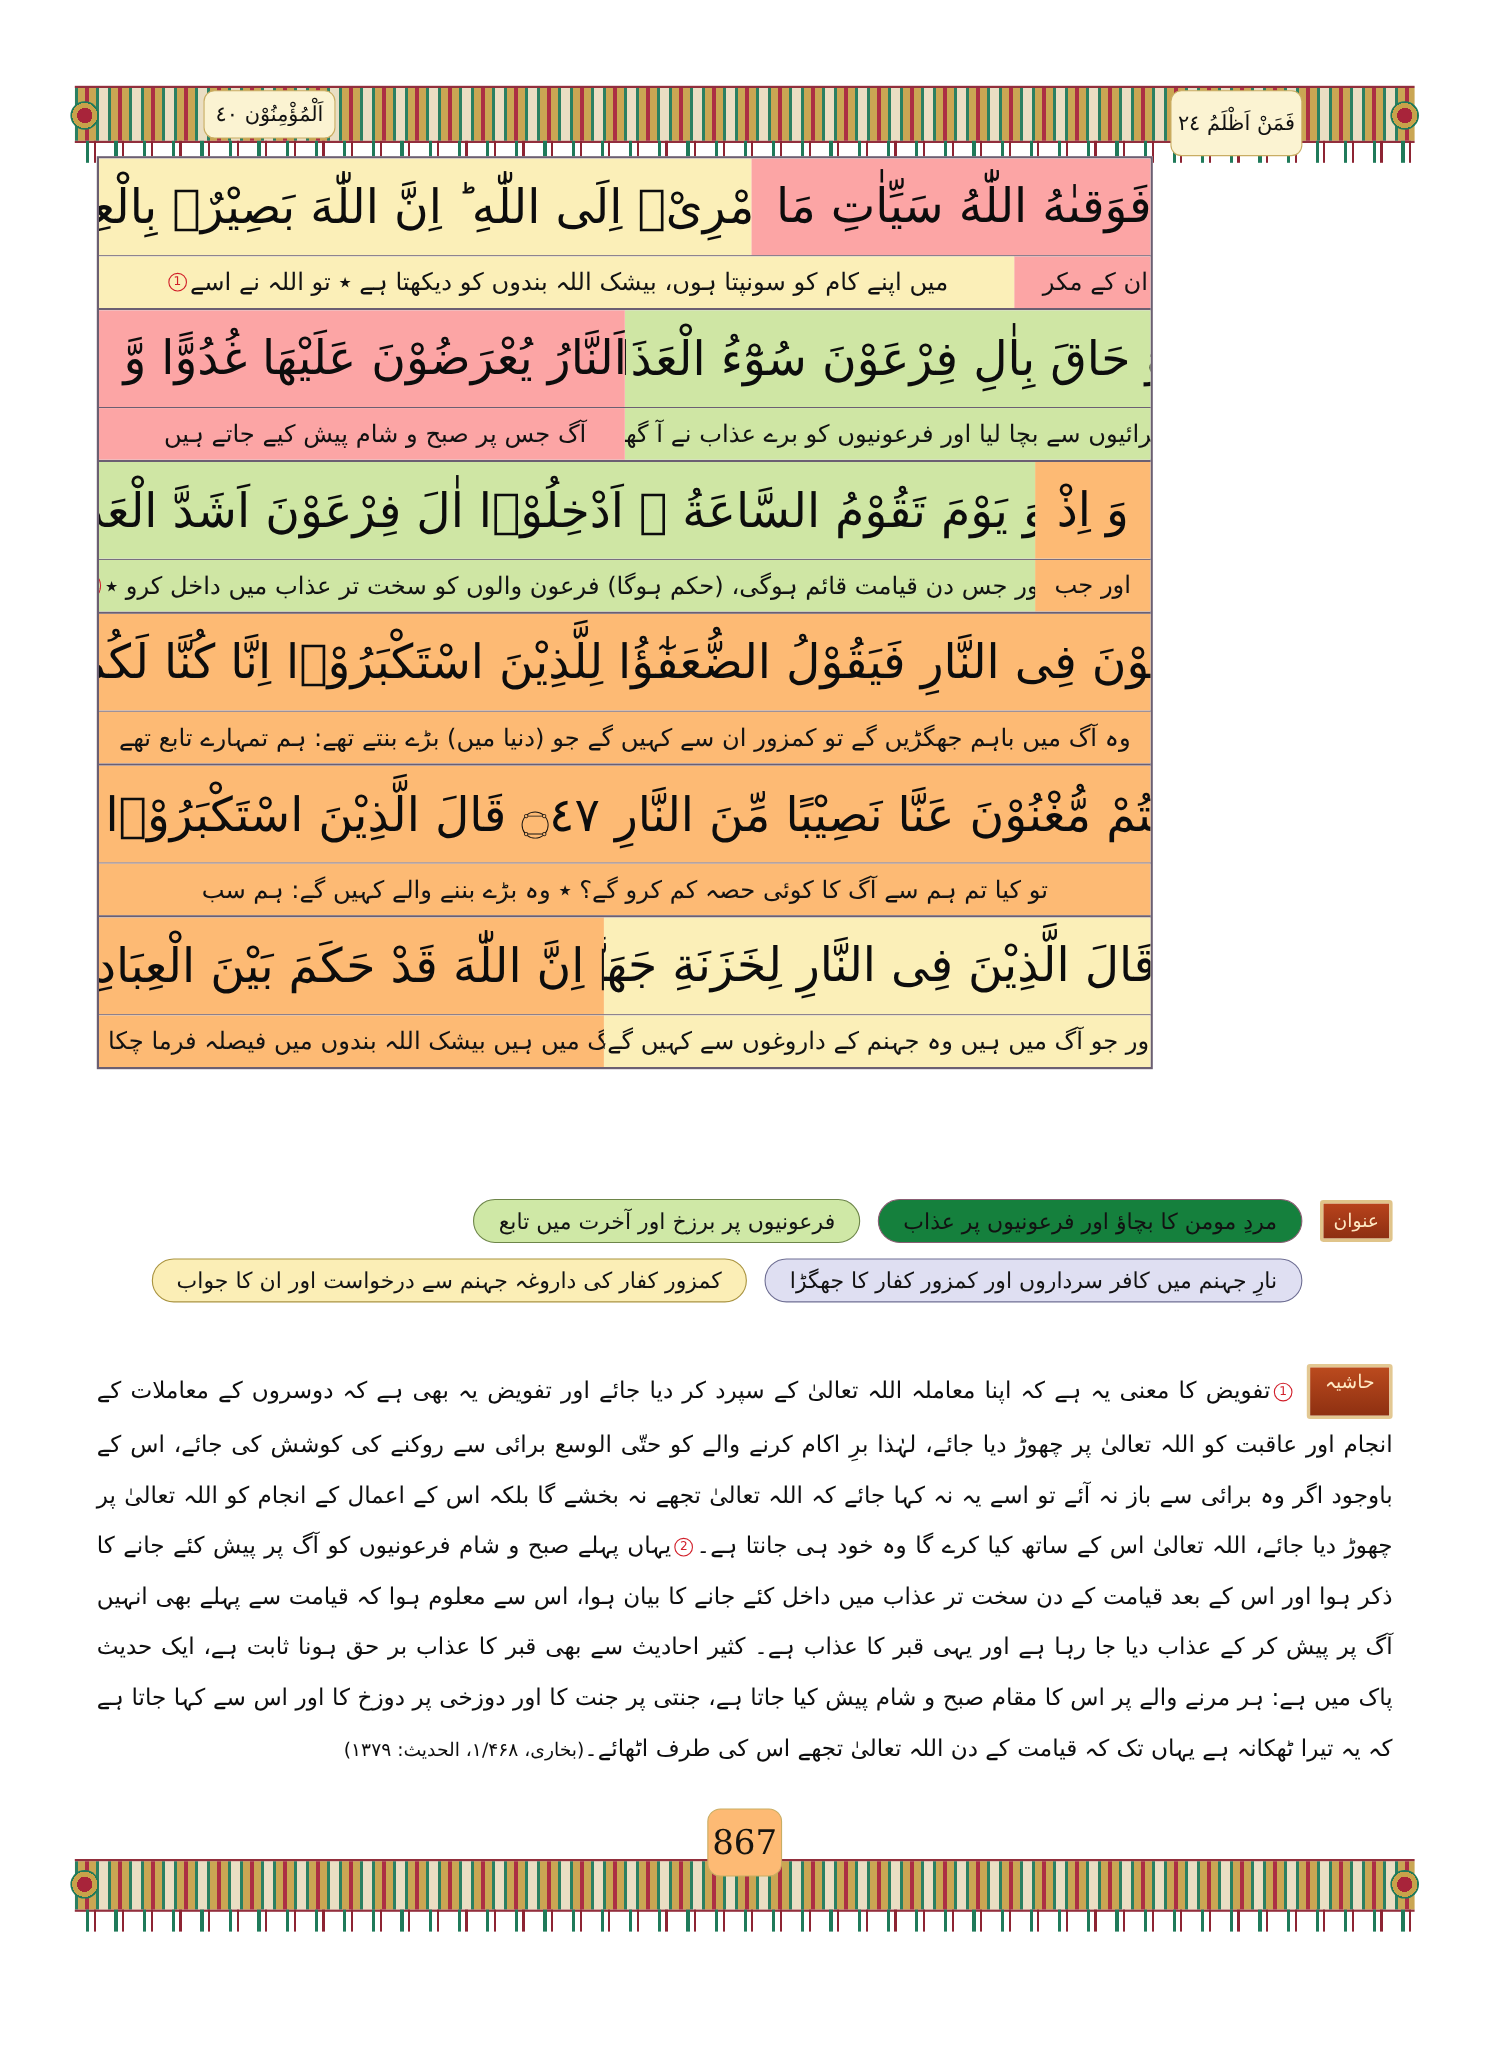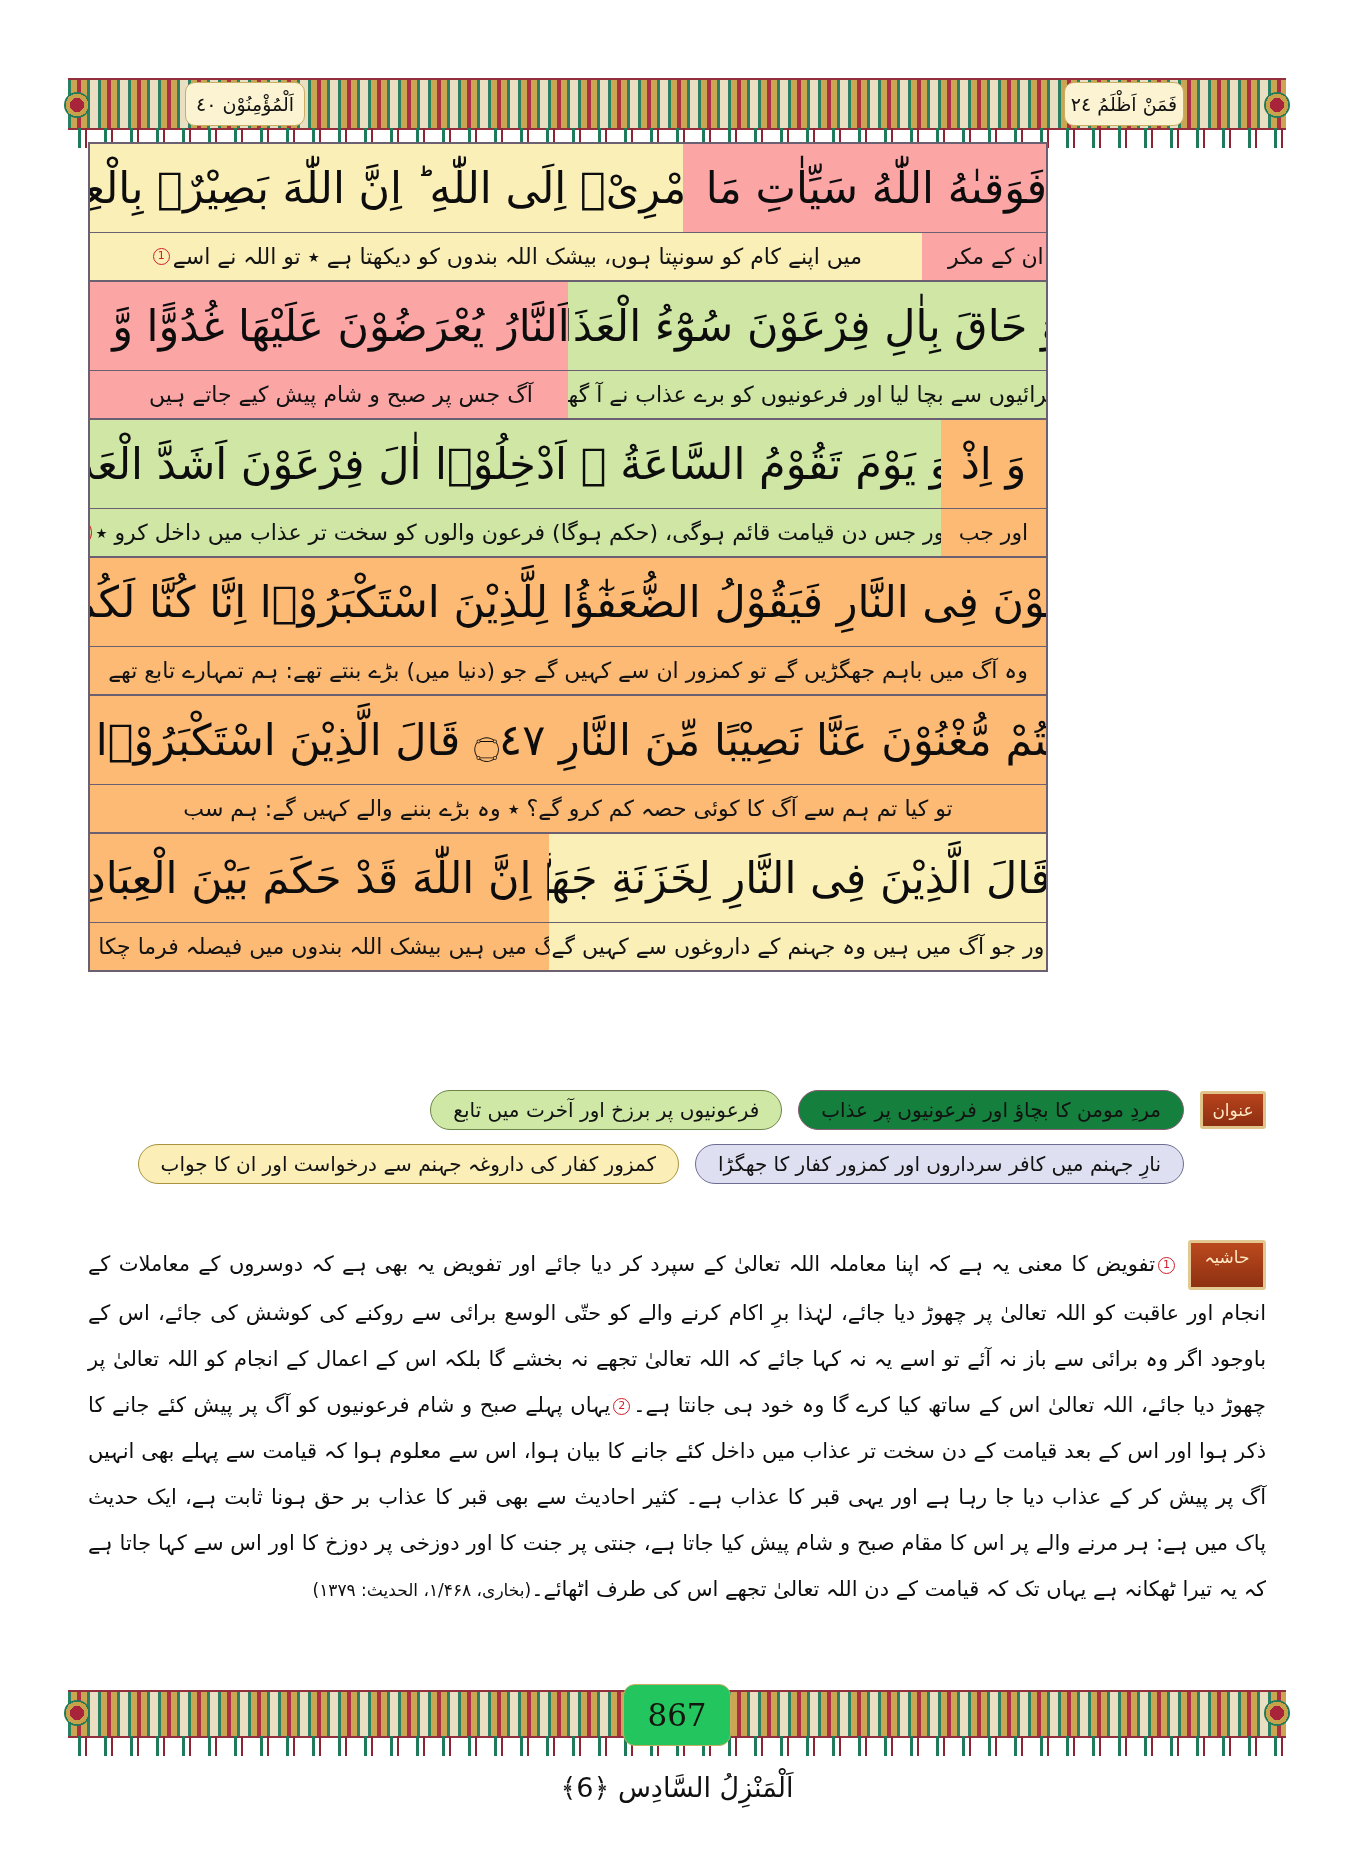--- a/index.html
+++ b/index.html
@@ -74,7 +74,7 @@
     z-index: 5;
   }
   .cart-left  { left: 185px;  top: 82px; width: 120px; height: 44px; font-size: 19px; }
-  .cart-right { right: 170px; top: 82px; width: 120px; height: 44px; font-size: 19px; }
+  .cart-right { right: 170px; top: 82px; width: 120px; height: 60px; font-size: 19px; }
 
   .page-number-badge {
     position: absolute;

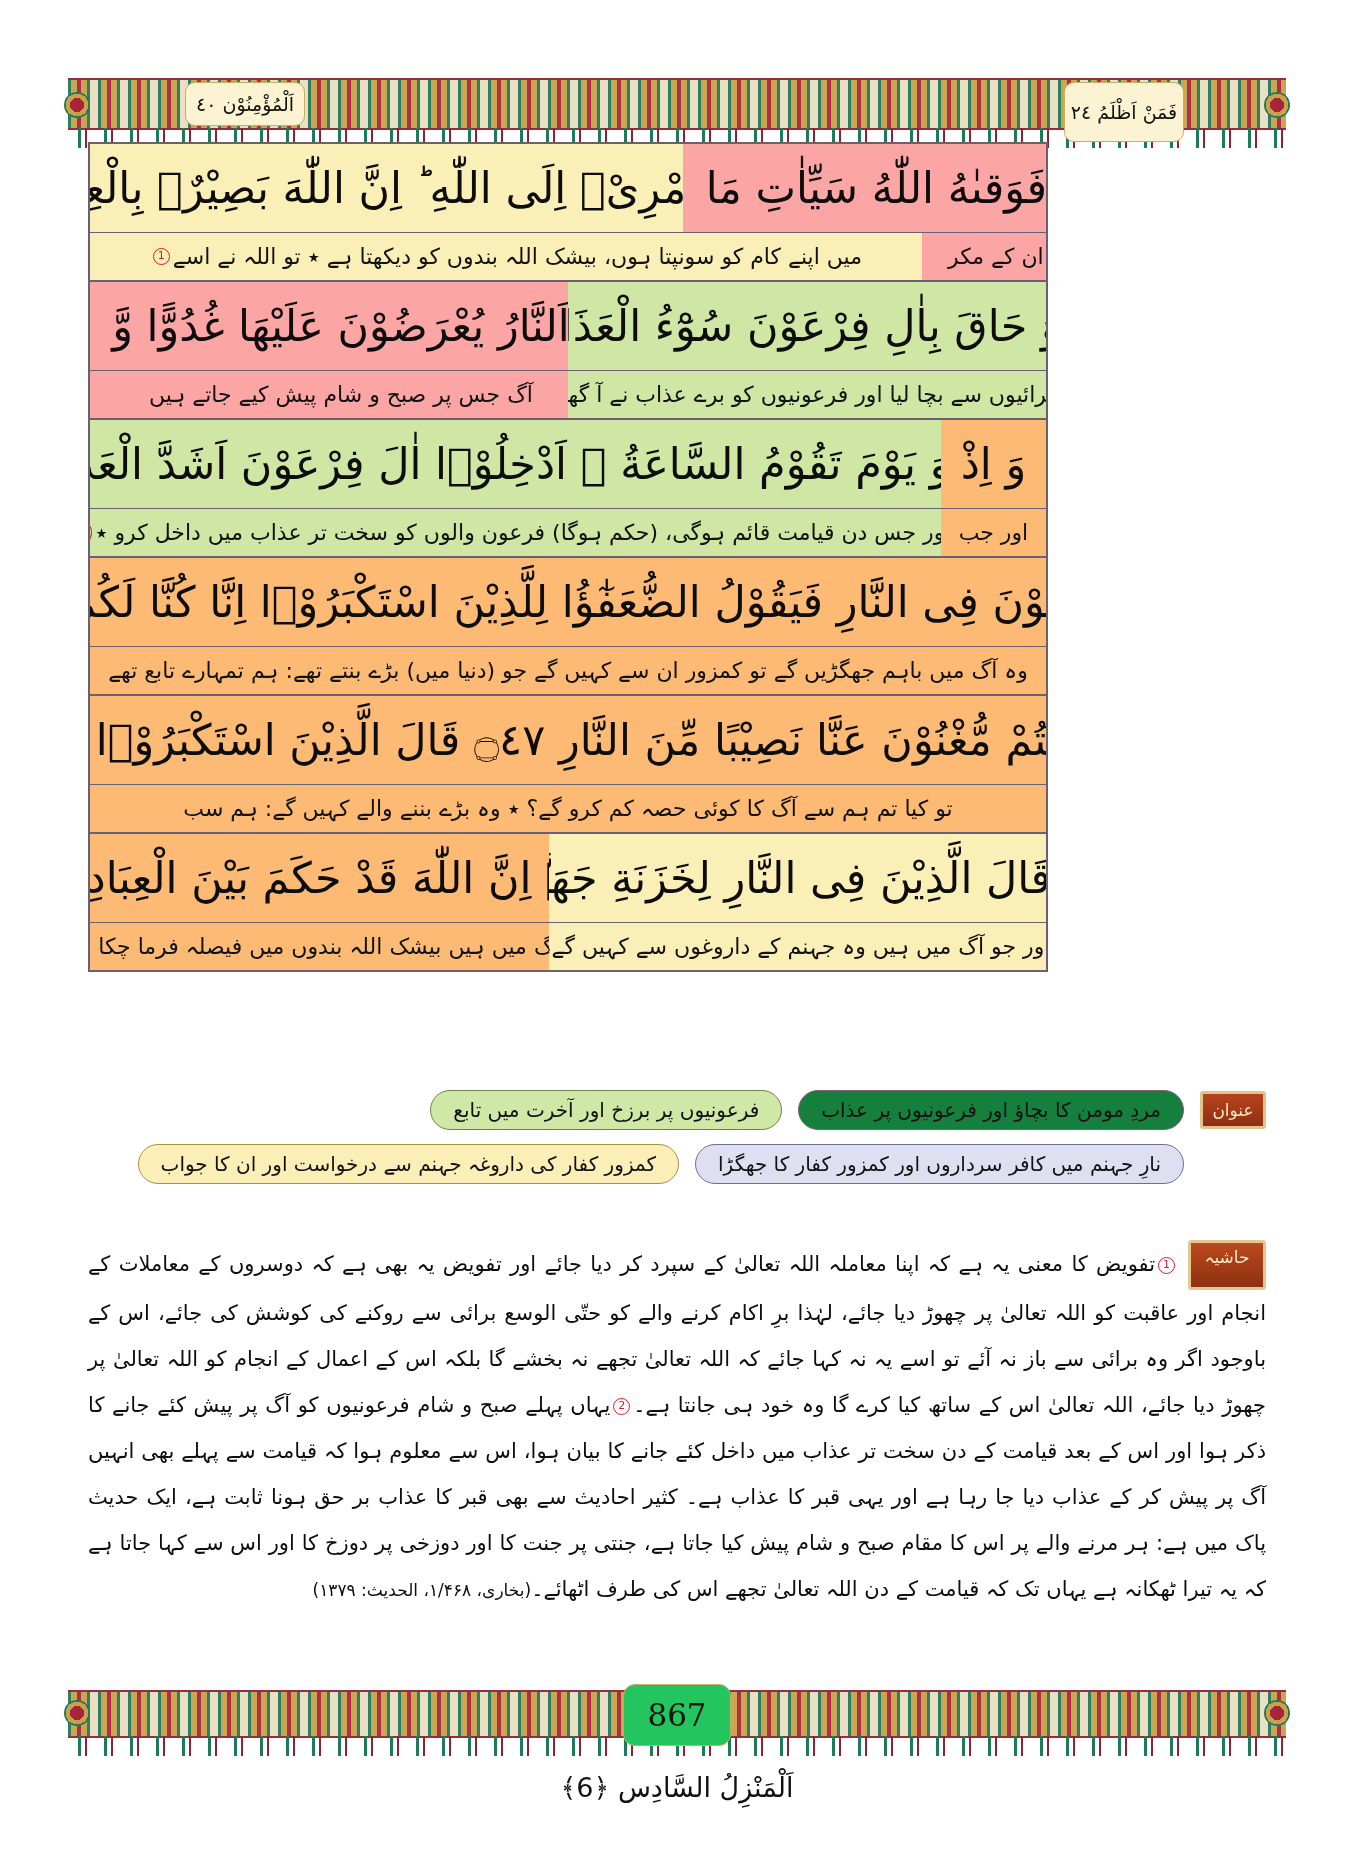--- a/index.html
+++ b/index.html
@@ -80,9 +80,9 @@
     position: absolute;
     left: 50%;
     transform: translateX(-50%);
-    top: 1684px;
-    width: 108px; height: 62px;
-    background: #22c55e;
+    top: 1644px;
+    width: 68px; height: 62px;
+    background: #fdba74;
     border: 1px solid #c9ad63;
     border-radius: 12px;
     display: flex; align-items: center; justify-content: center;

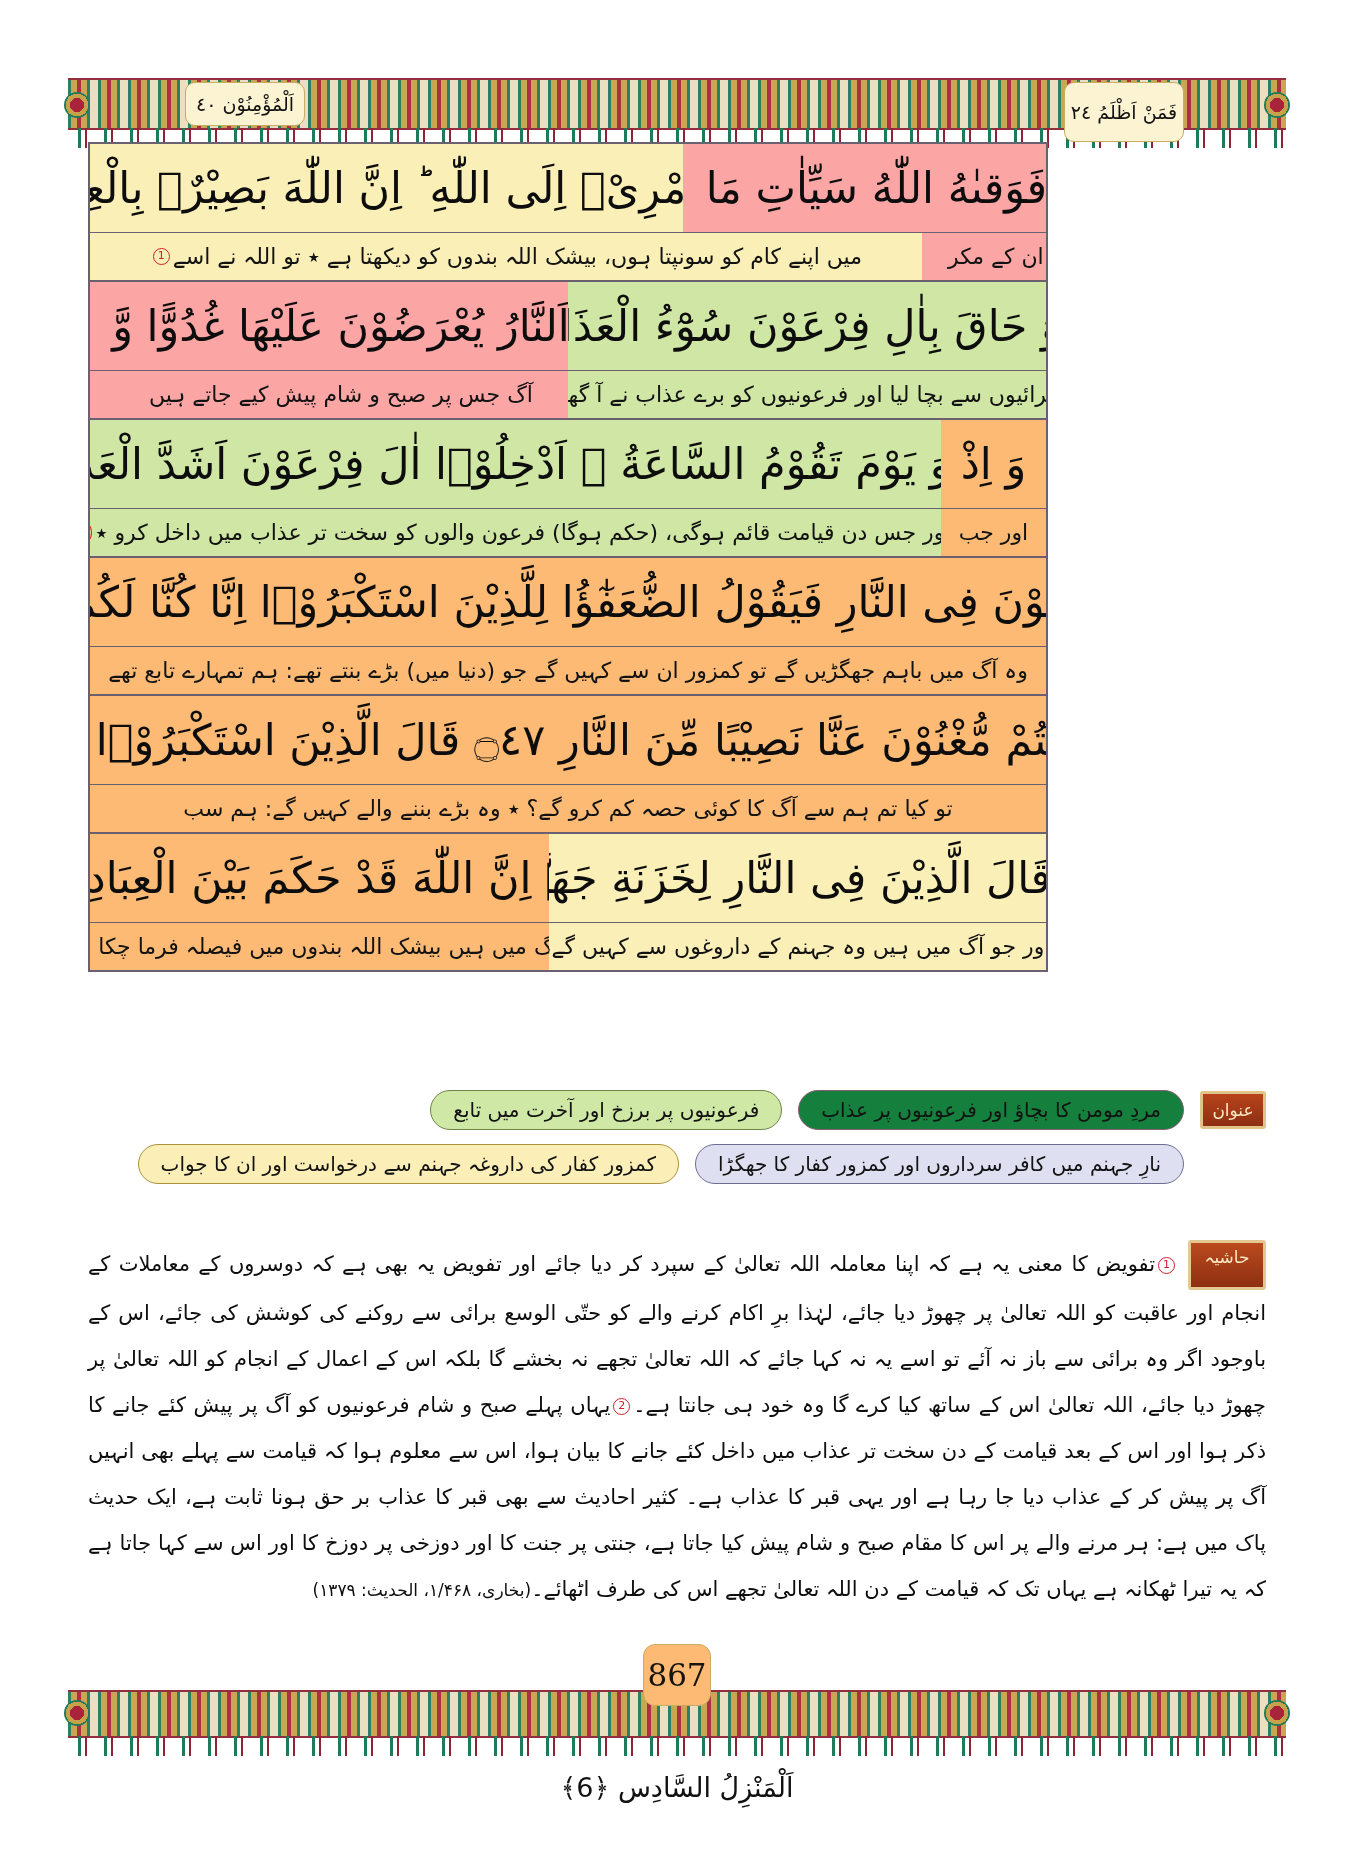--- a/index.html
+++ b/index.html
@@ -324,7 +324,6 @@
 
   <div class="page-number-badge">867</div>
 
-  <div class="manzil-line">اَلْمَنْزِلُ السَّادِس ﴿6﴾</div>
 </div>
 
 </body></html>

